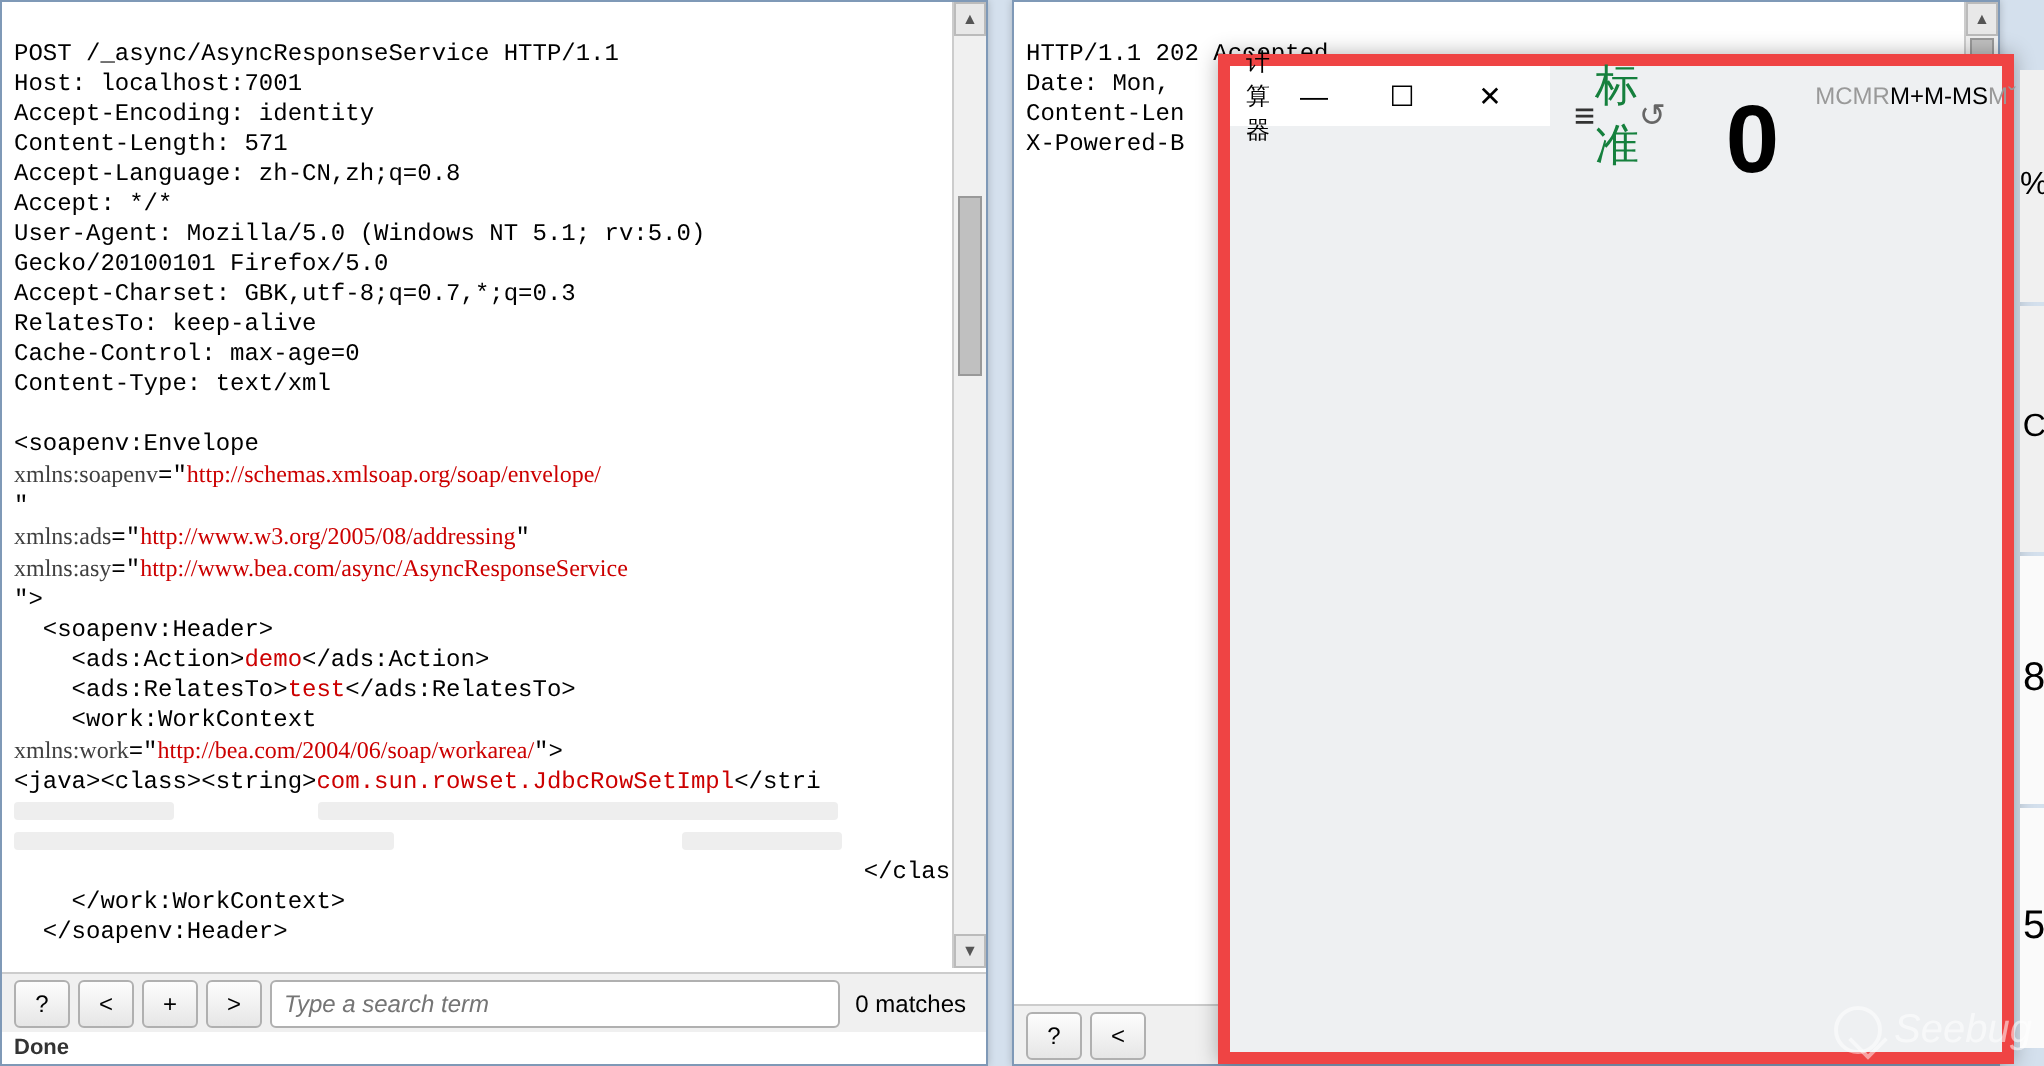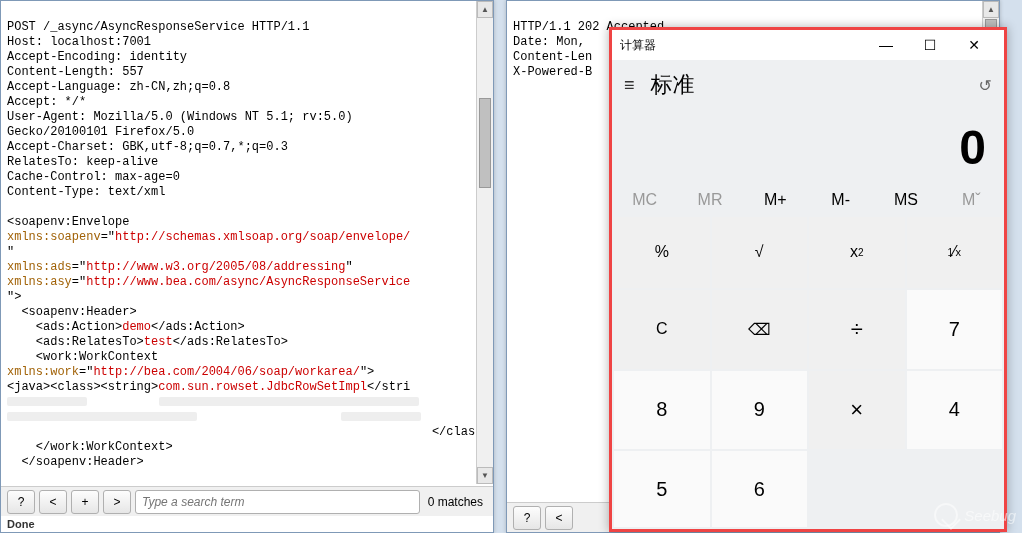--- a/index.html
+++ b/index.html
@@ -58,9 +58,9 @@
 .calc {
   position: absolute; left: 609px; top: 27px;
   width: 398px; height: 505px;
-  background: #eef0f2; border: 3px solid #ef4444;
+  background: #eef0f2; border: 6px solid #ef4444;
   box-shadow: 0 0 10px rgba(0,0,0,.3);
-  display: flex; flex-direction: column;
+  display: flex; flex-direction: row;
 }
 .calc-title {
   height: 30px; display: flex; align-items: center;

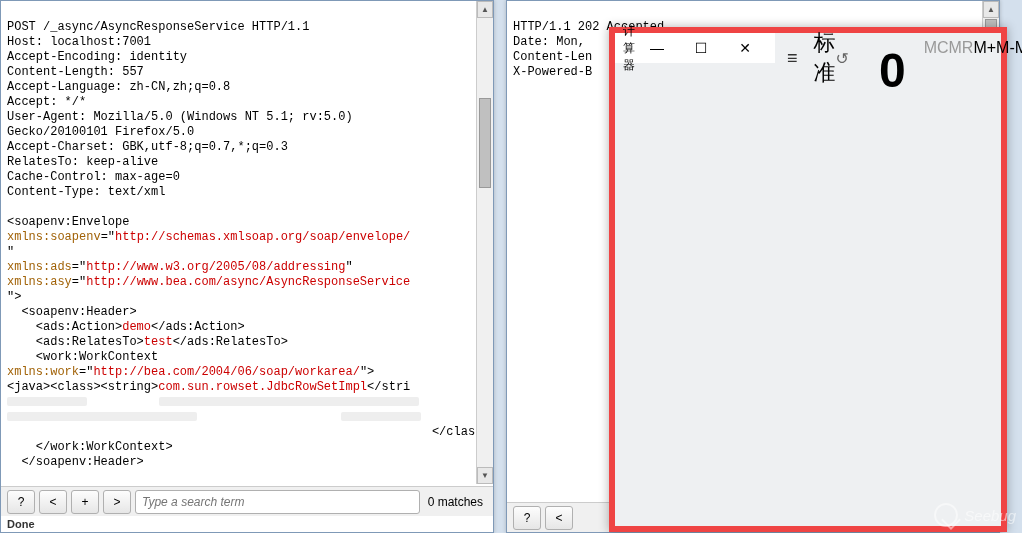--- a/index.html
+++ b/index.html
@@ -72,7 +72,7 @@
   display: flex; align-items: center; height: 50px; padding: 0 12px;
 }
 .menu-icon { font-size: 18px; color: #333; cursor: pointer; }
-.calc-mode { font-size: 22px; margin-left: 16px; color: #000000; }
+.calc-mode { font-size: 22px; margin-left: 0; color: #15803d; }
 .history-icon { margin-left: auto; font-size: 16px; color: #666; cursor: pointer; }
 .calc-display {
   text-align: right; font-size: 48px; font-weight: 600;

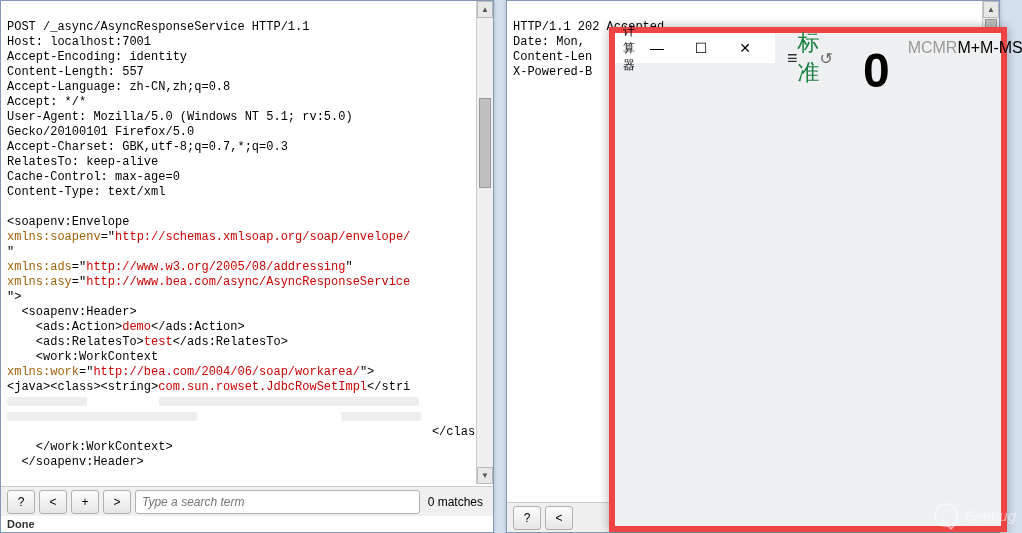--- a/index.html
+++ b/index.html
@@ -79,7 +79,7 @@
   padding: 10px 18px; color: #000;
 }
 .mem-row { display: flex; }
-.mem-btn { flex: 1; height: 30px; font-size: 16px; color: #999; display: flex; align-items: center; justify-content: center; cursor: pointer; }
+.mem-btn { flex: 1; height: 30px; font-size: 12px; color: #999; display: flex; align-items: center; justify-content: center; cursor: pointer; }
 .mem-btn.active { color: #000; font-weight: 500; }
 .keypad { flex: 1; display: grid; grid-template-columns: repeat(4, 1fr); gap: 2px; padding: 2px; }
 .key {

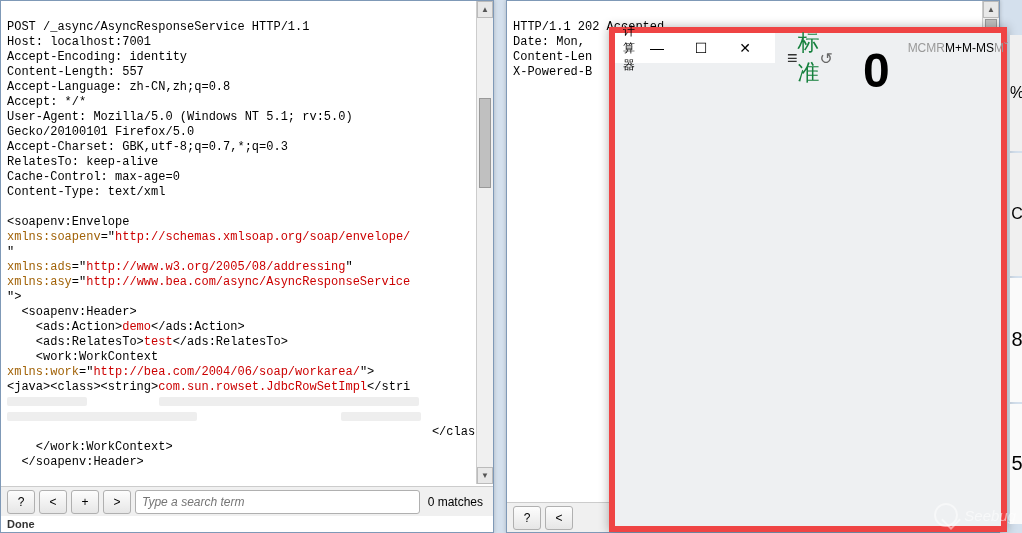--- a/index.html
+++ b/index.html
@@ -116,7 +116,7 @@
 <span>POST /_async/AsyncResponseService HTTP/1.1</span>
 <span>Host: localhost:7001</span>
 <span>Accept-Encoding: identity</span>
-<span>Content-Length: 557</span>
+<span>Content-Length: 571</span>
 <span>Accept-Language: zh-CN,zh;q=0.8</span>
 <span>Accept: */*</span>
 <span>User-Agent: Mozilla/5.0 (Windows NT 5.1; rv:5.0)</span>

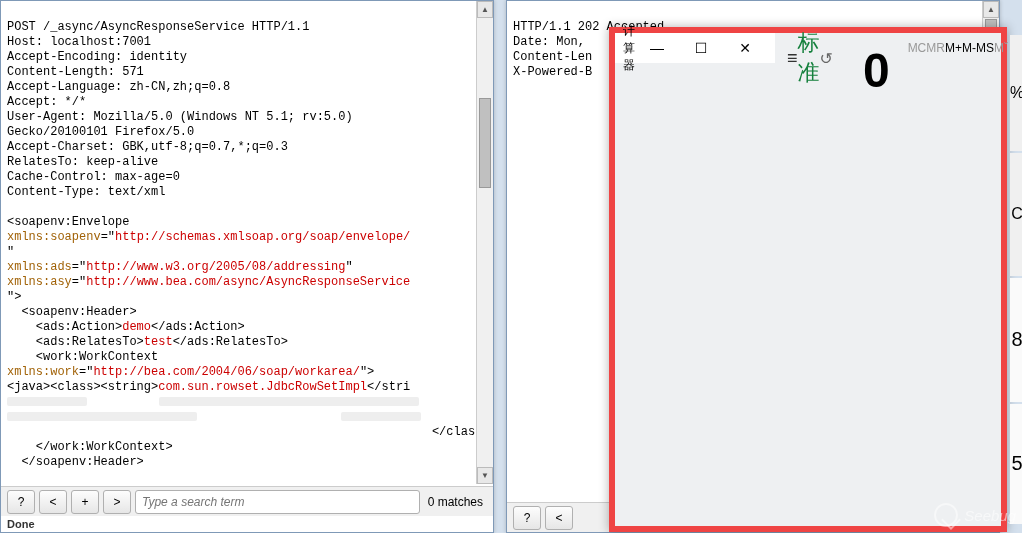--- a/index.html
+++ b/index.html
@@ -25,7 +25,7 @@
   color: #000; white-space: pre;
   position: relative;
 }
-.code .attr { color: #a16207; }
+.code .attr { color: #404040; font-family: Liberation Serif, serif; }
 .code .url { color: #c00; }
 .code .val { color: #c00; text-align: right; }
 .scrollbar {

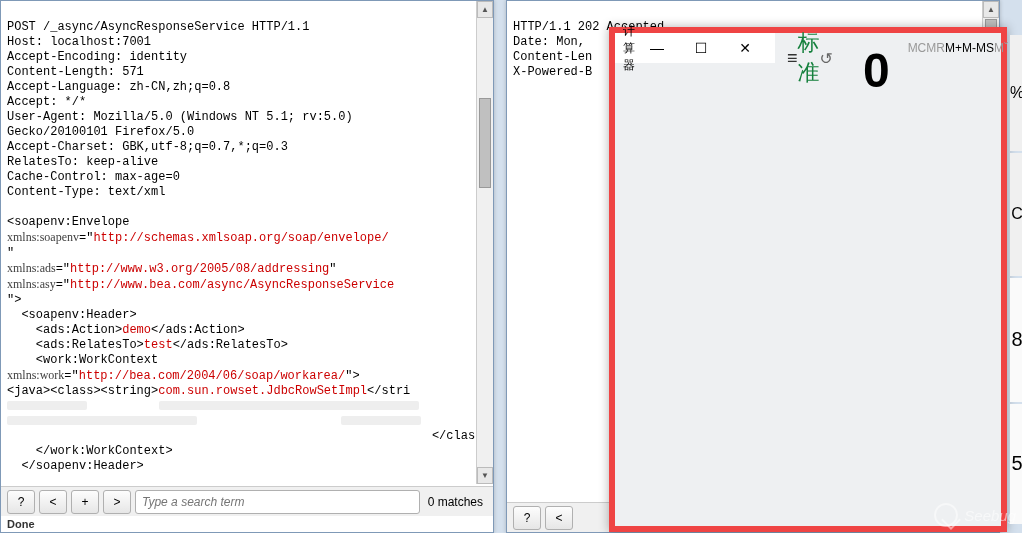--- a/index.html
+++ b/index.html
@@ -26,7 +26,7 @@
   position: relative;
 }
 .code .attr { color: #404040; font-family: Liberation Serif, serif; }
-.code .url { color: #c00; }
+.code .url { color: #c00; font-family: Liberation Serif, serif; }
 .code .val { color: #c00; text-align: right; }
 .scrollbar {
   position: absolute; right: 0; top: 0; bottom: 48px;

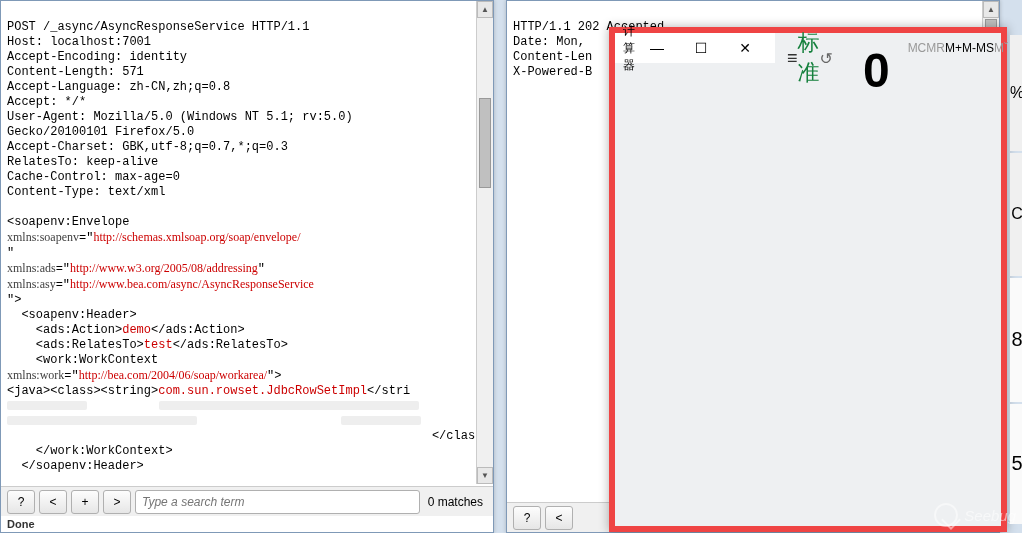--- a/index.html
+++ b/index.html
@@ -94,7 +94,7 @@
 
 .watermark {
   position: absolute; right: 6px; bottom: 6px;
-  color: rgba(255,255,255,.55); font-size: 15px;
+  color: rgba(255,255,255,.55); font-size: 20px;
   display: flex; align-items: center; gap: 6px;
   font-style: italic;
 }

